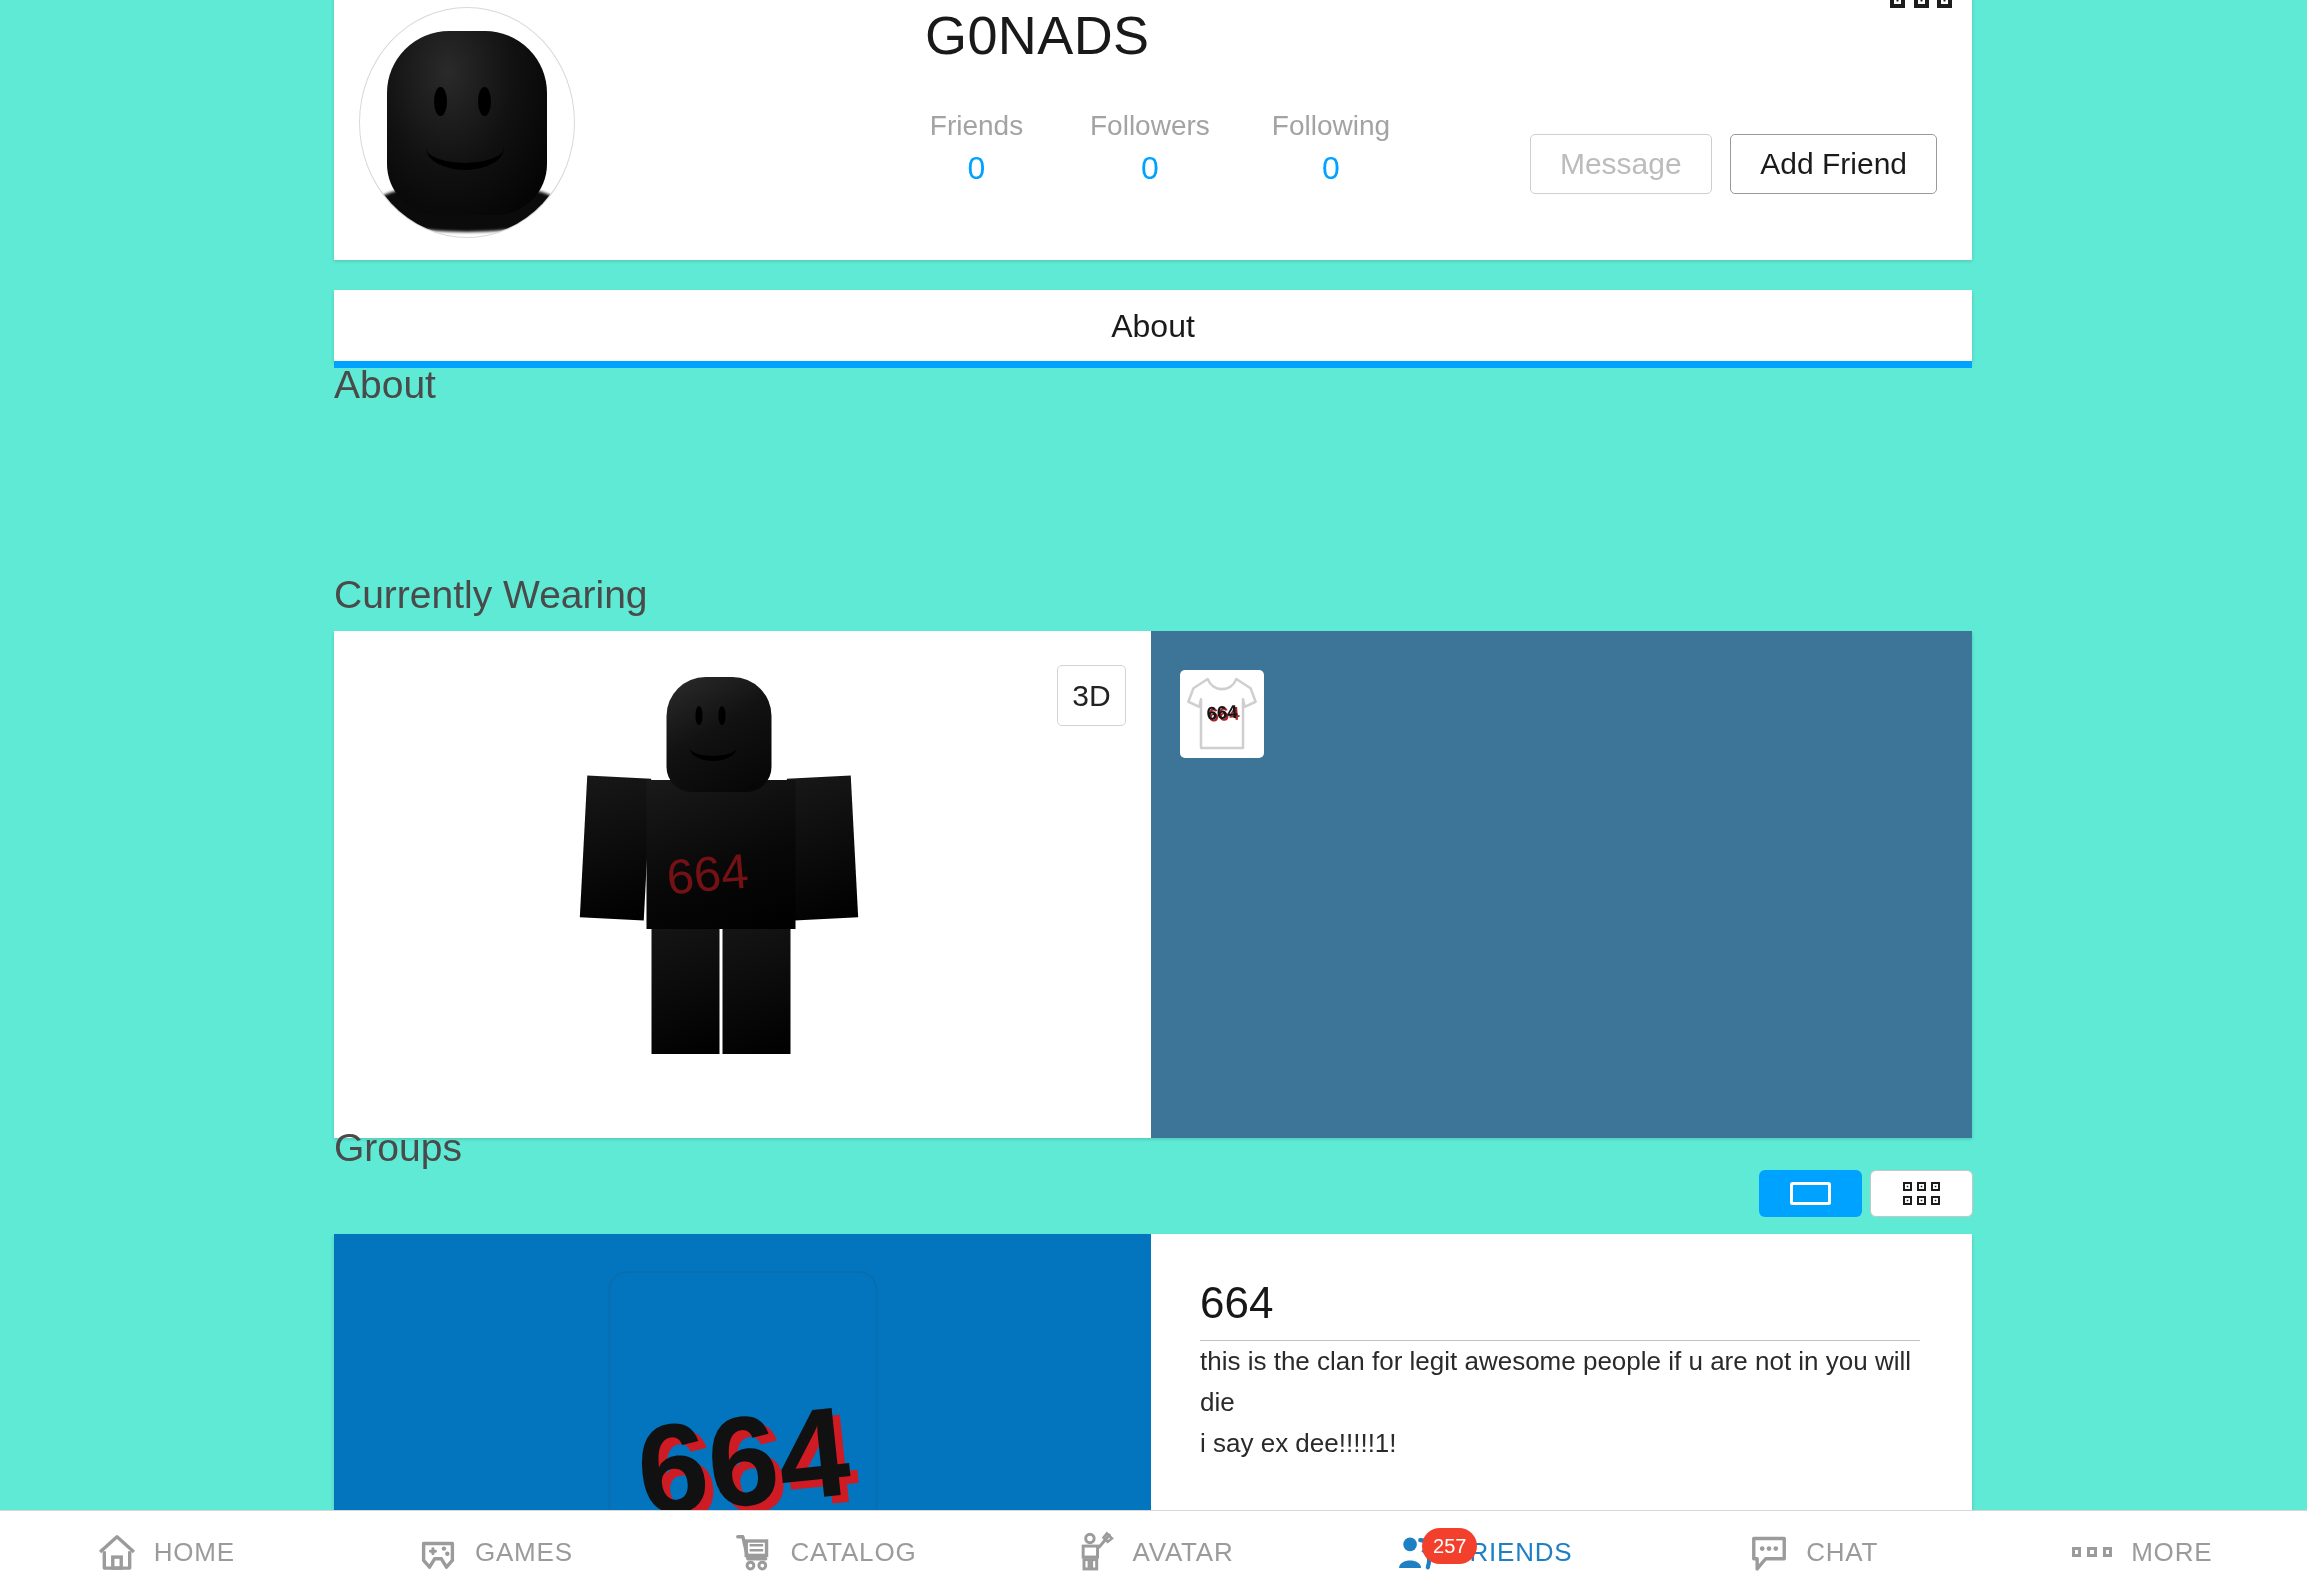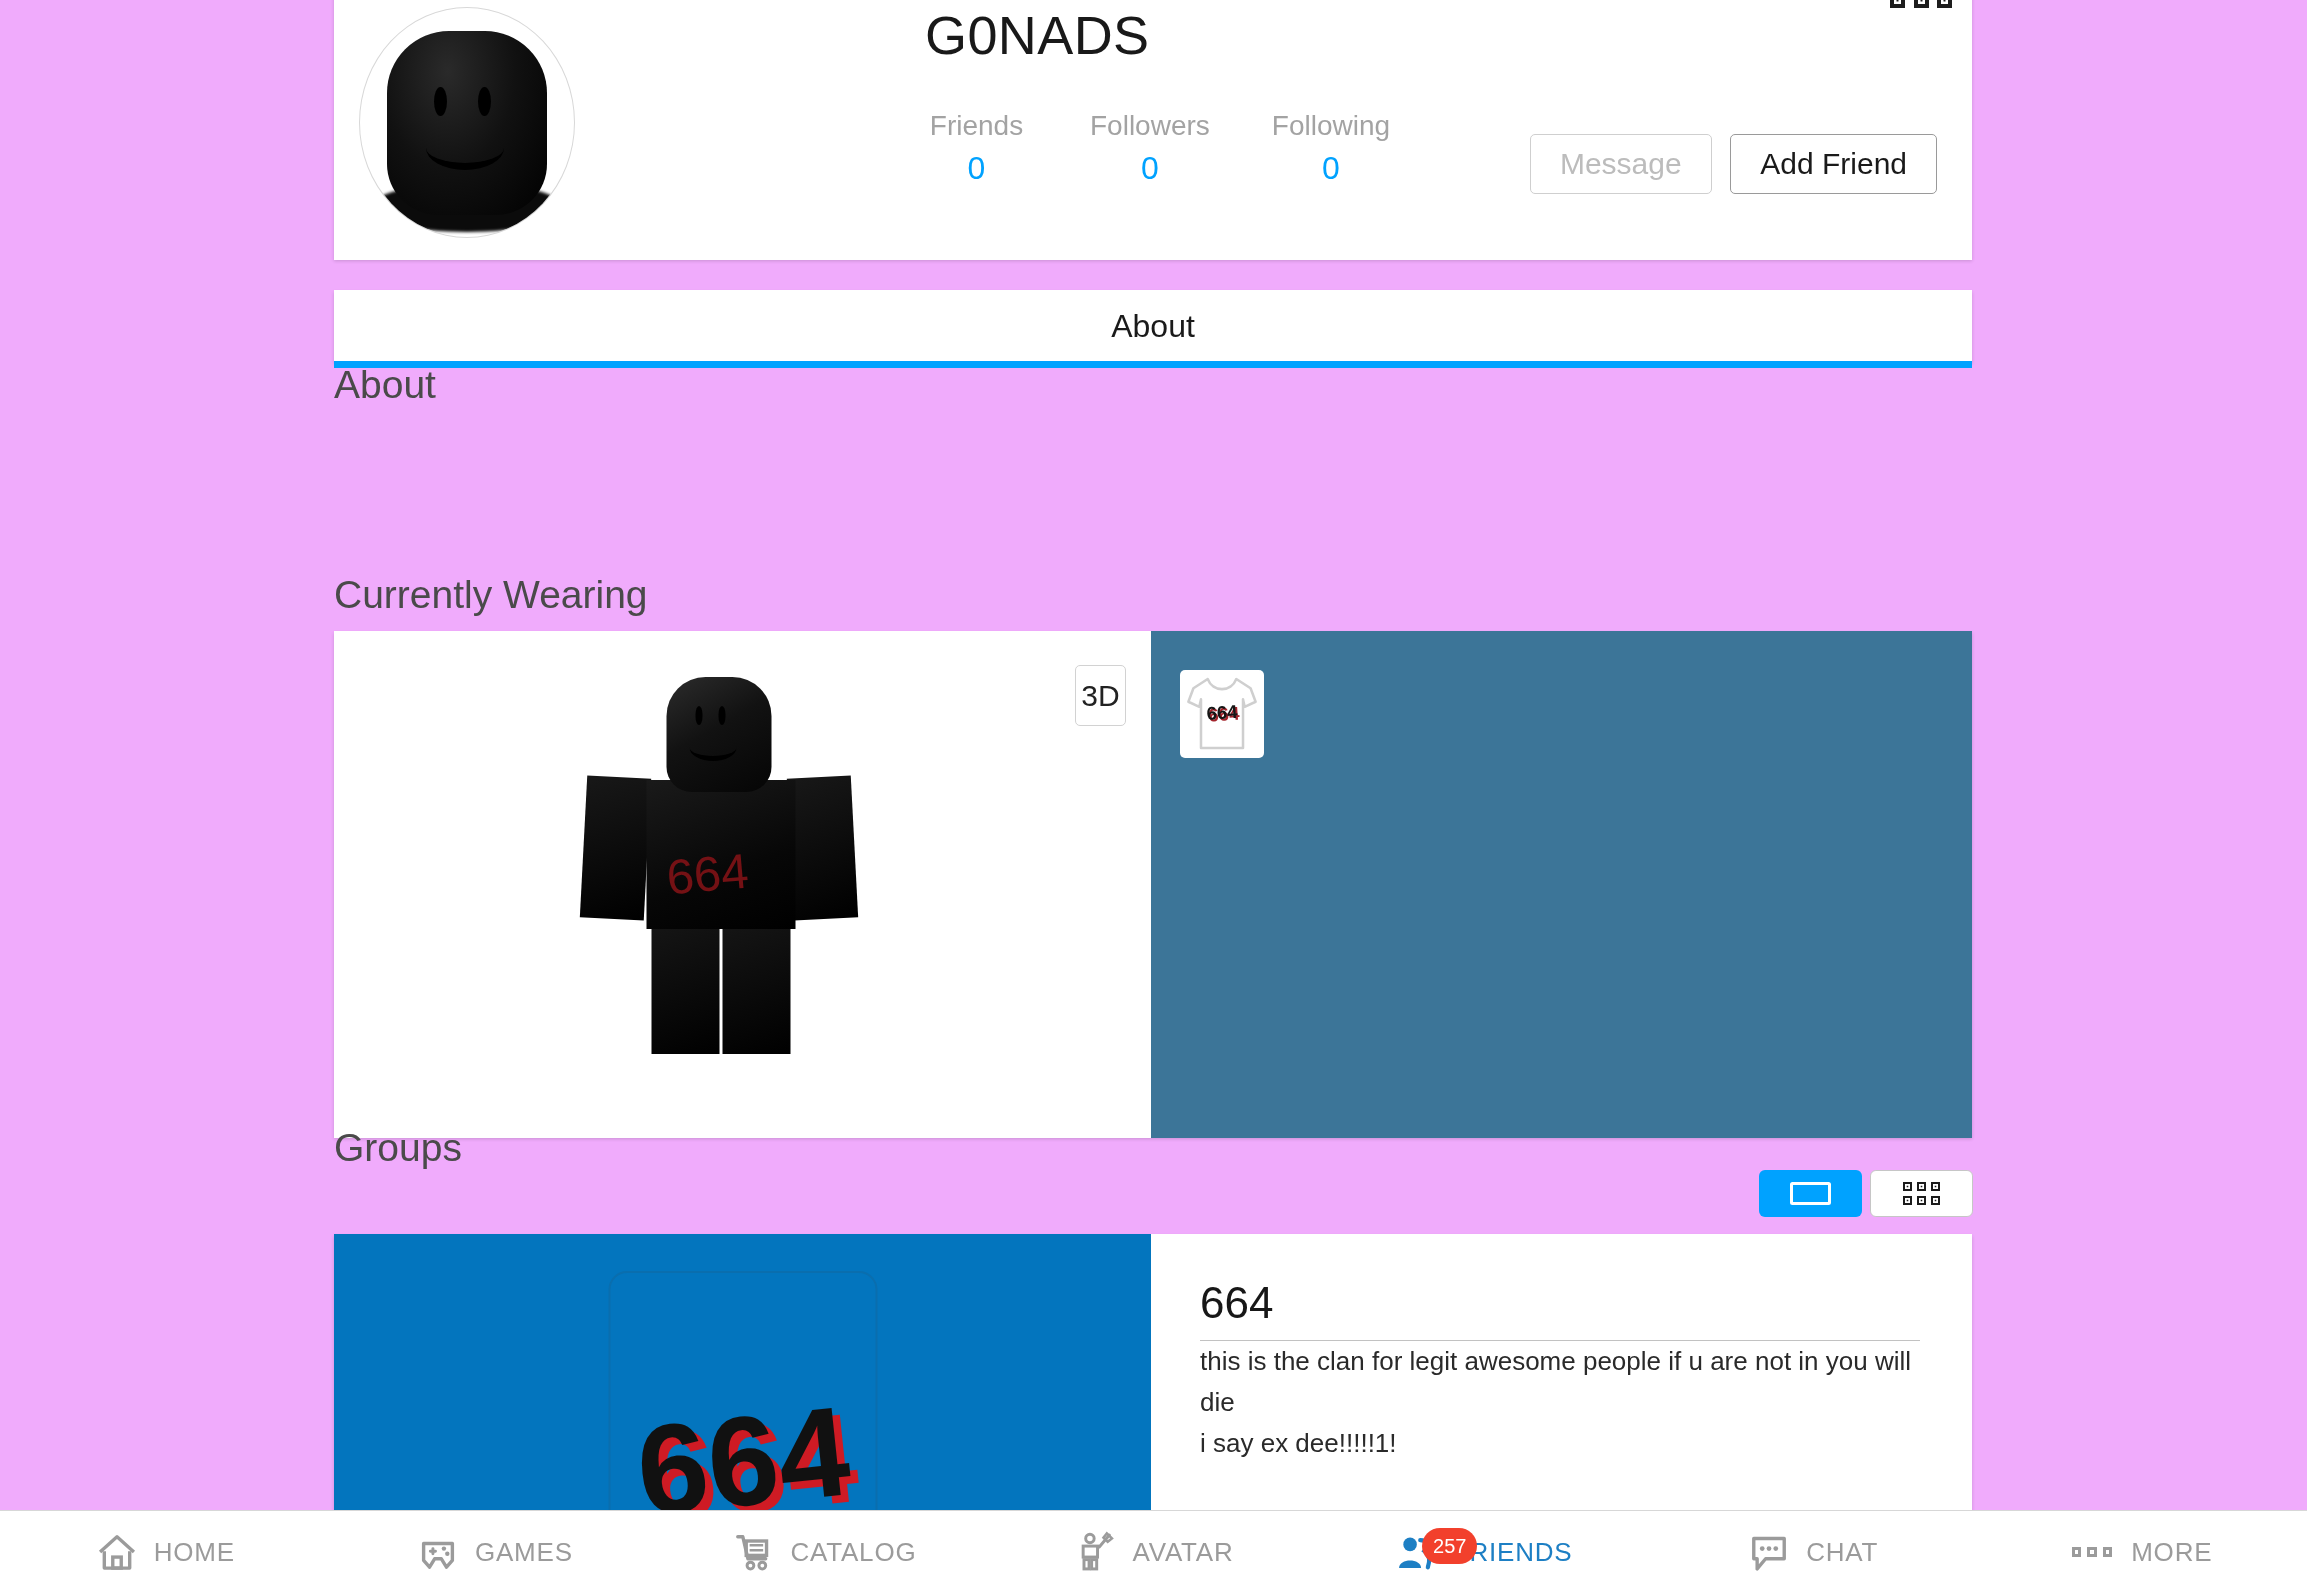--- a/index.html
+++ b/index.html
@@ -16,7 +16,7 @@
     position: relative;
     width: 2307px;
     height: 1593px;
-    background: #f0abfc;
+    background: #5eead4;
     padding-left: 24px;
   }
 

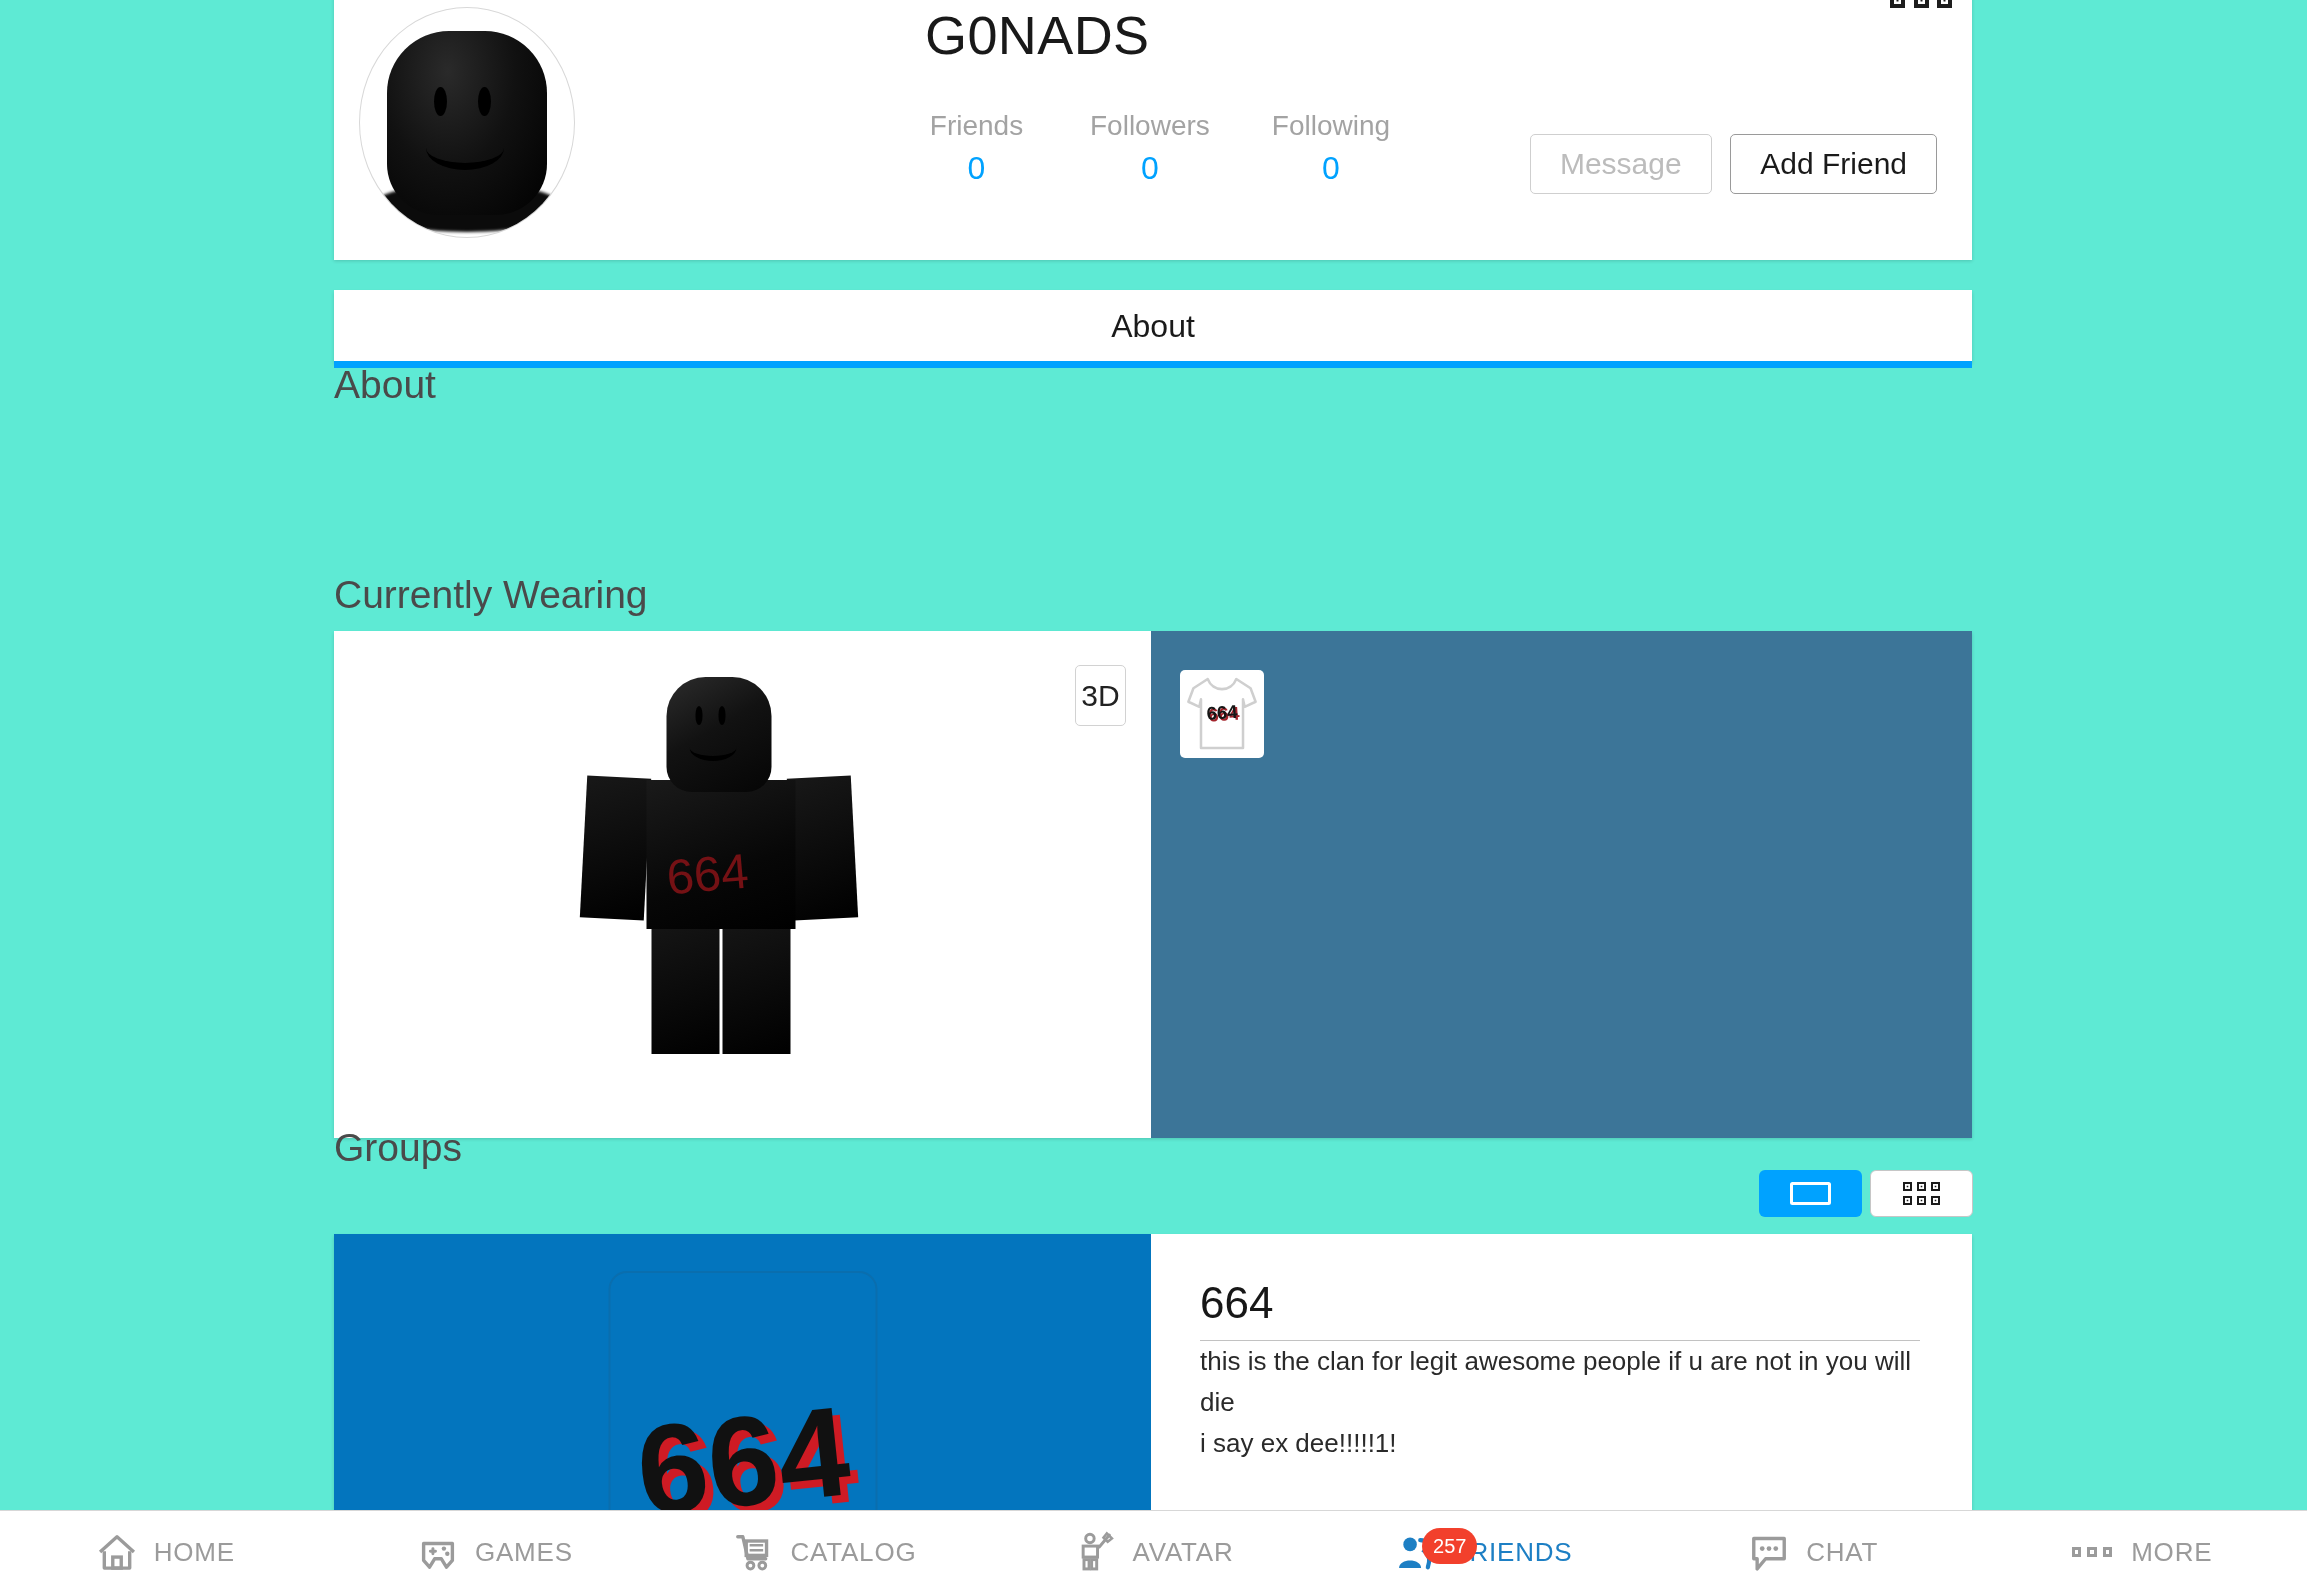--- a/index.html
+++ b/index.html
@@ -232,7 +232,7 @@
     position: absolute;
     right: 25px;
     top: 34px;
-    width: 51px;
+    width: 69px;
     height: 61px;
     border: 1.7px solid #d2d2d2;
     border-radius: 5px;

